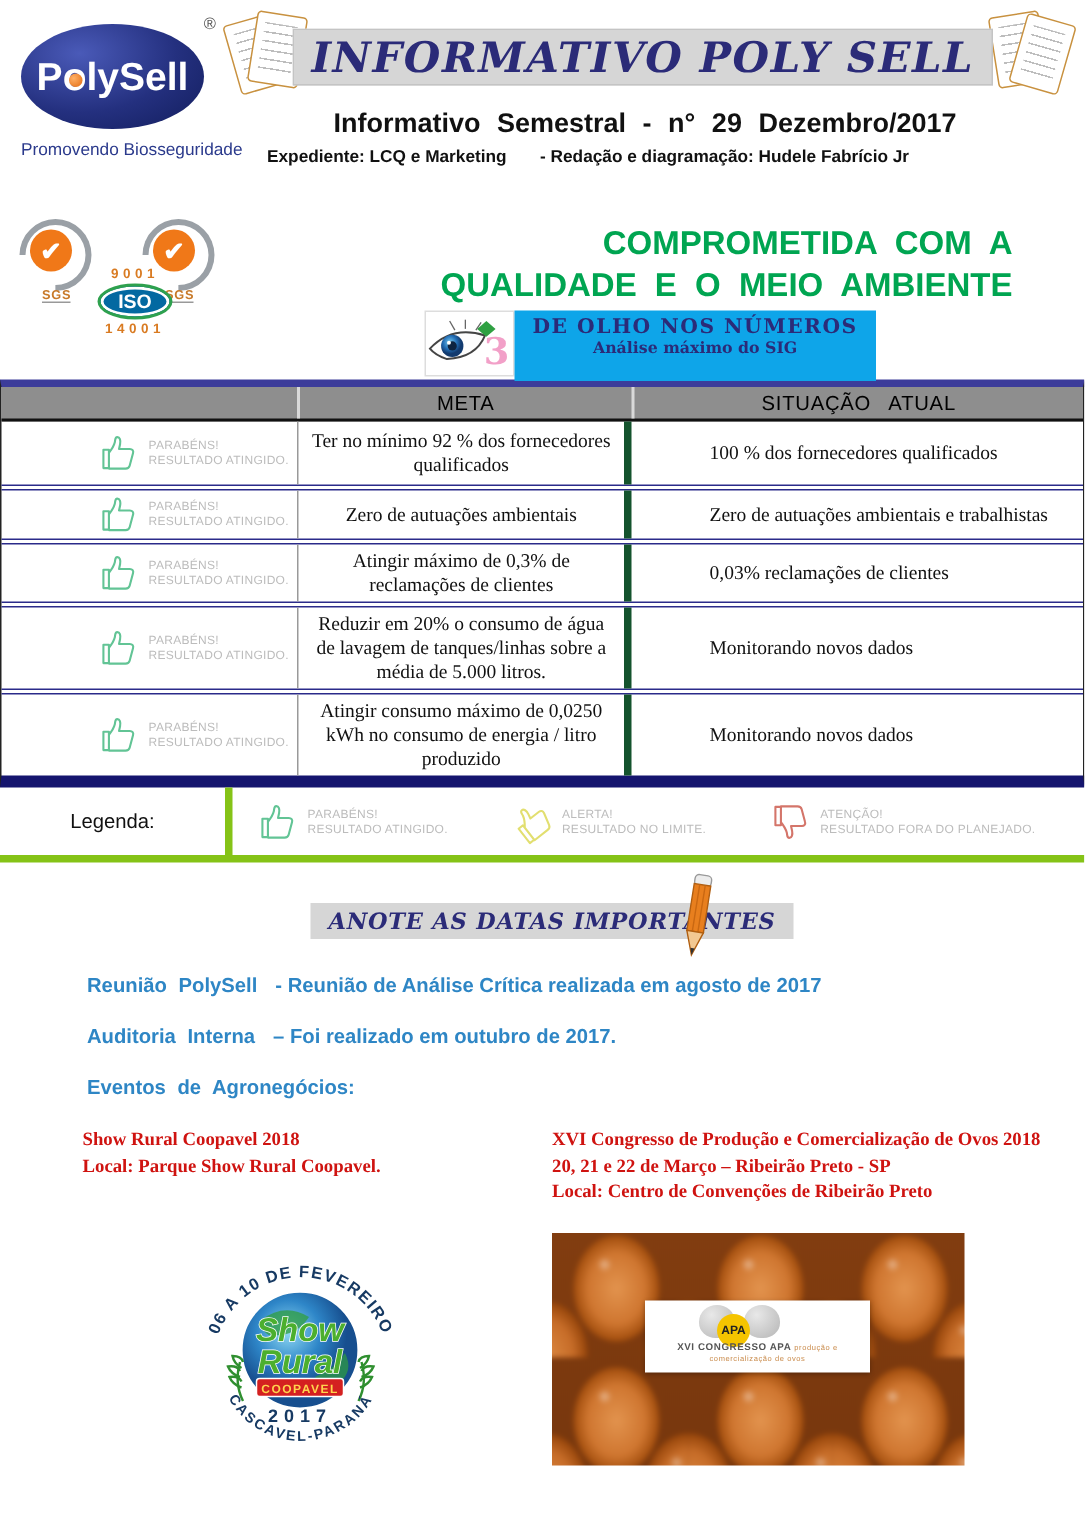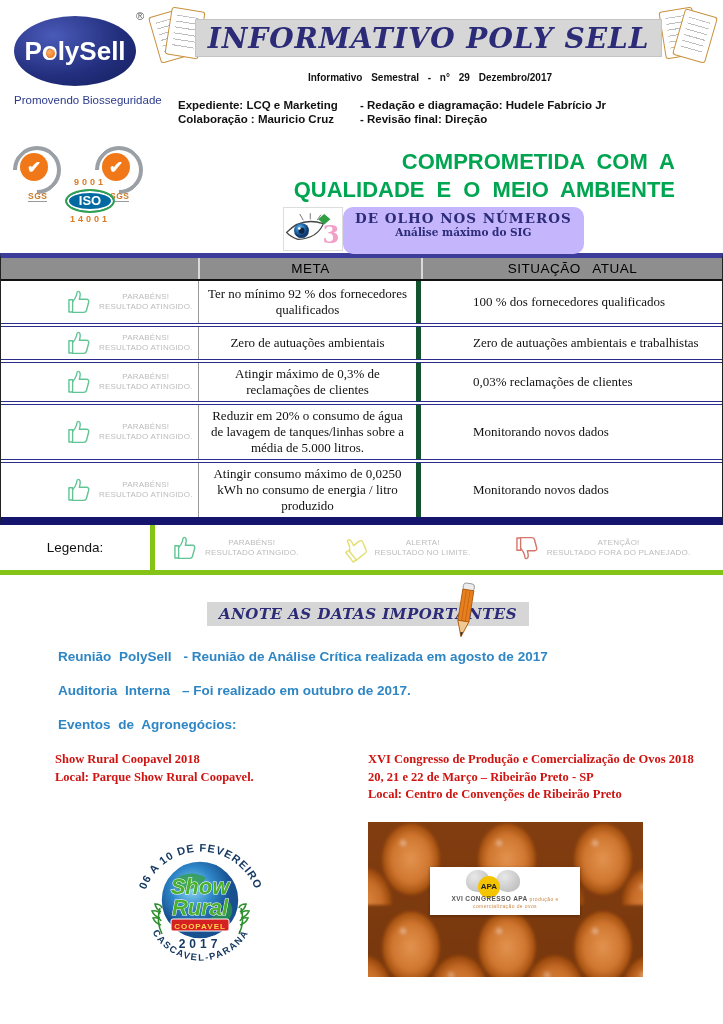--- a/index.html
+++ b/index.html
@@ -31,7 +31,7 @@
   .paper.p3{right:16px;top:3px;transform:rotate(-9deg);}
   .paper.p4{right:0;top:6px;transform:rotate(16deg);}
   .issue-line{position:absolute;left:190px;top:72px;width:480px;text-align:center;
-      font-weight:bold;font-size:10px;word-spacing:6px;}
+      font-weight:bold;font-size:18px;word-spacing:6px;}
   .credits{position:absolute;left:178px;top:98px;font-weight:bold;font-size:11.5px;line-height:14px;}
   .credit-line{display:flex;}
   .credit-line .cl-left{width:172px;}

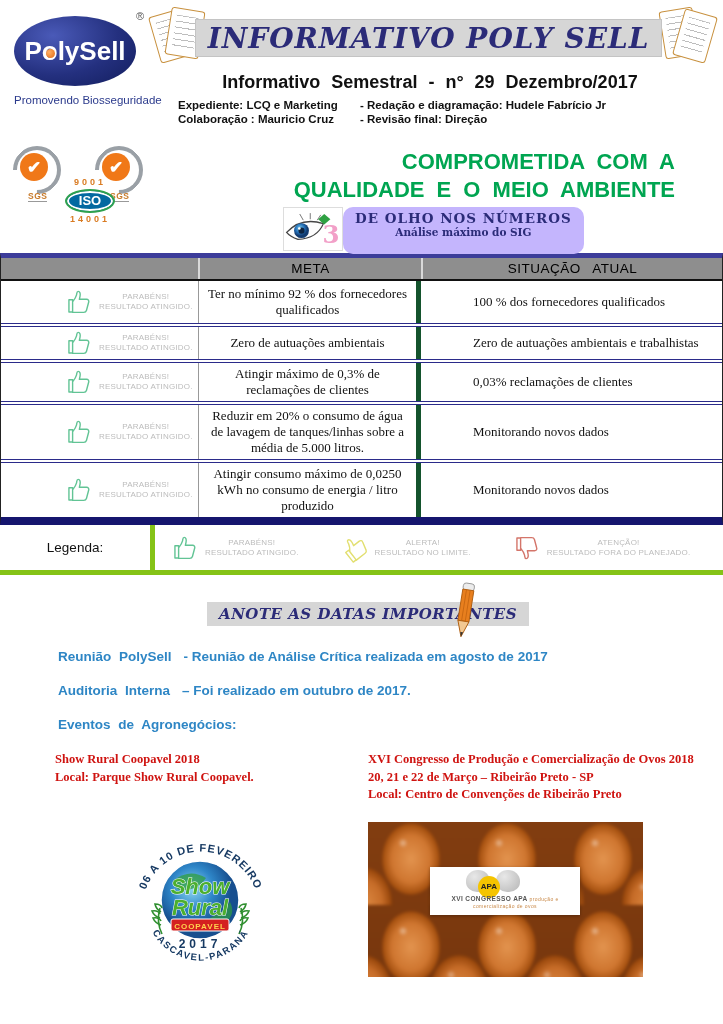--- a/index.html
+++ b/index.html
@@ -159,10 +159,6 @@
       <div class="credit-line">
         <span class="cl-left">Expediente: LCQ e Marketing</span>
         <span class="cl-right">- Redação e diagramação: Hudele Fabrício Jr</span>
-      </div>
-      <div class="credit-line">
-        <span class="cl-left">Colaboração : Mauricio Cruz</span>
-        <span class="cl-right">- Revisão final: Direção</span>
       </div>
     </div>
 

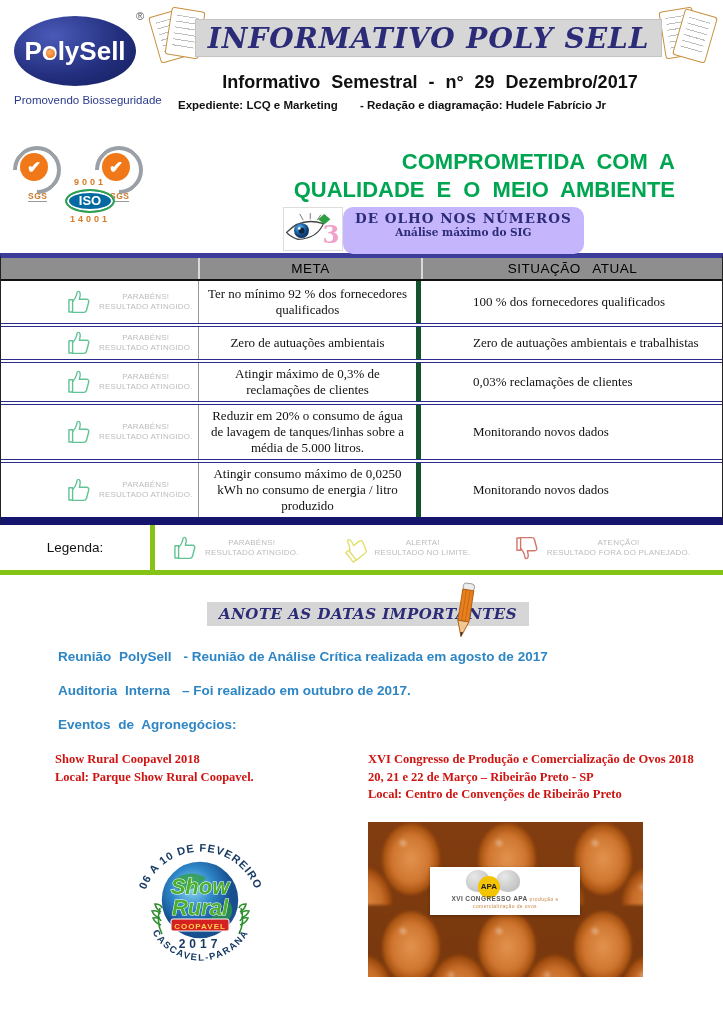--- a/index.html
+++ b/index.html
@@ -55,7 +55,7 @@
       color:#00a551;font-weight:bold;font-size:22px;line-height:28px;word-spacing:6px;}
   .sig-banner{position:absolute;left:283px;top:207px;display:flex;align-items:stretch;}
   .eye-box{width:58px;height:42px;background:#fff;border:1px solid #ddd;}
-  .sig-text{background:#c4b5fd;padding:3px 12px 16px;text-align:center;border-radius:10px;}
+  .sig-text{background:#0ea5e9;padding:3px 12px 16px;text-align:center;}
   .sig-title{font-family:"DejaVu Serif",serif;font-weight:bold;font-size:13.5px;color:#2b2b78;letter-spacing:1px;white-space:nowrap;}
   .sig-sub{font-family:"DejaVu Serif",serif;font-weight:bold;font-size:10.5px;color:#2b2b78;}
   

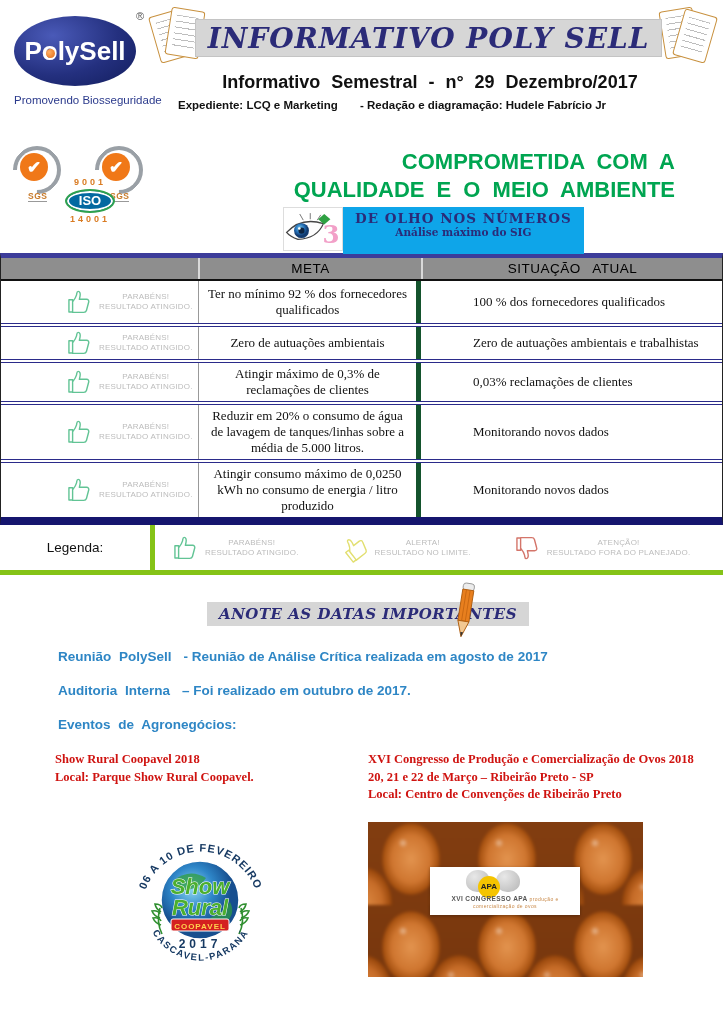--- a/index.html
+++ b/index.html
@@ -71,7 +71,7 @@
   .t-row.r1{min-height:42px;} .t-row.r2{min-height:32px;} .t-row.r3{min-height:34px;}
   .t-row.r4{min-height:50px;} .t-row.r5{min-height:44px;}
   .c-status{display:flex;align-items:center;gap:6px;padding-left:64px;}
-  .status-label{font-size:8px;line-height:10px;color:#bcbcbc;letter-spacing:.2px;white-space:nowrap;text-align:center;}
+  .status-label{font-size:8px;line-height:10px;color:#bcbcbc;letter-spacing:.2px;white-space:nowrap;}
   .c-meta{font-family:"Liberation Serif",serif;font-size:13px;line-height:16px;text-align:center;
       display:flex;align-items:center;justify-content:center;padding:3px 8px;
       border-left:1px solid #999;border-right:5px solid #14532d;}

